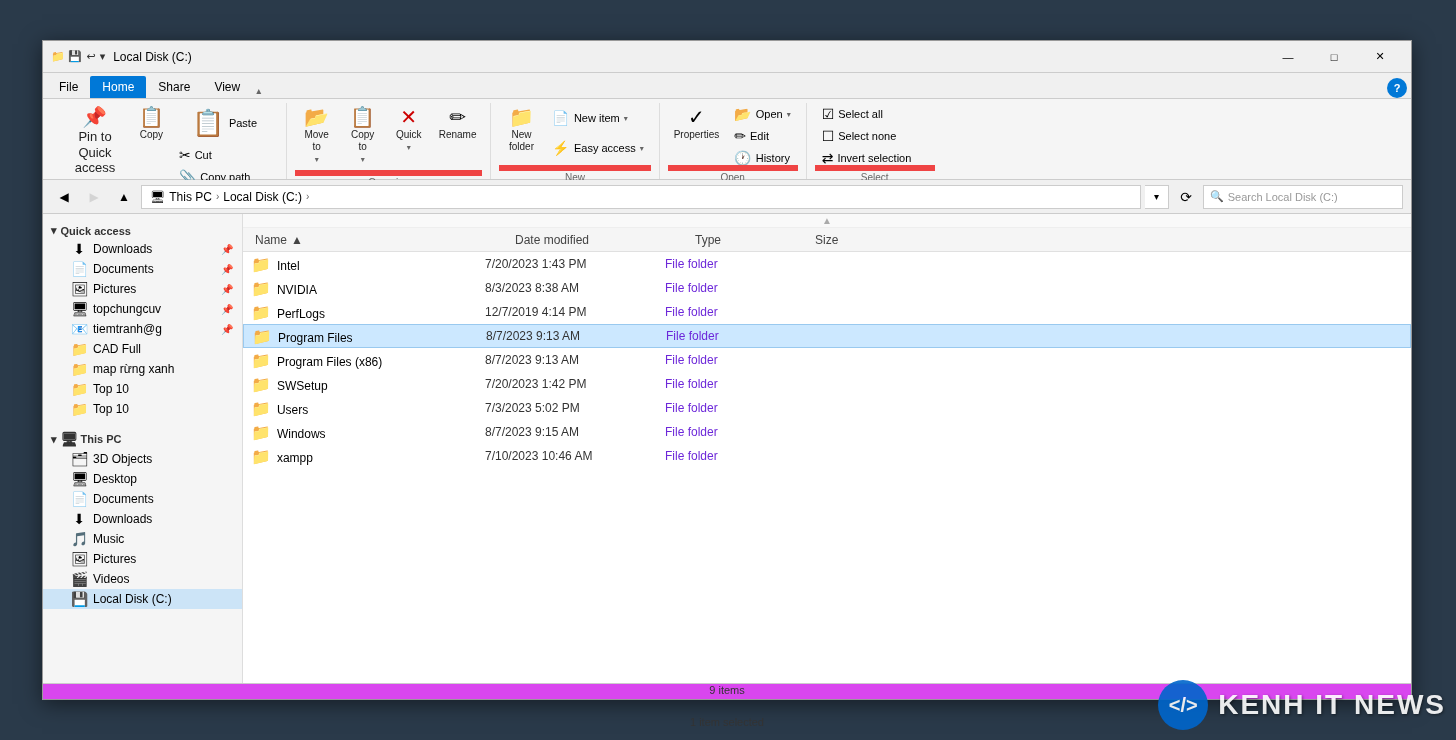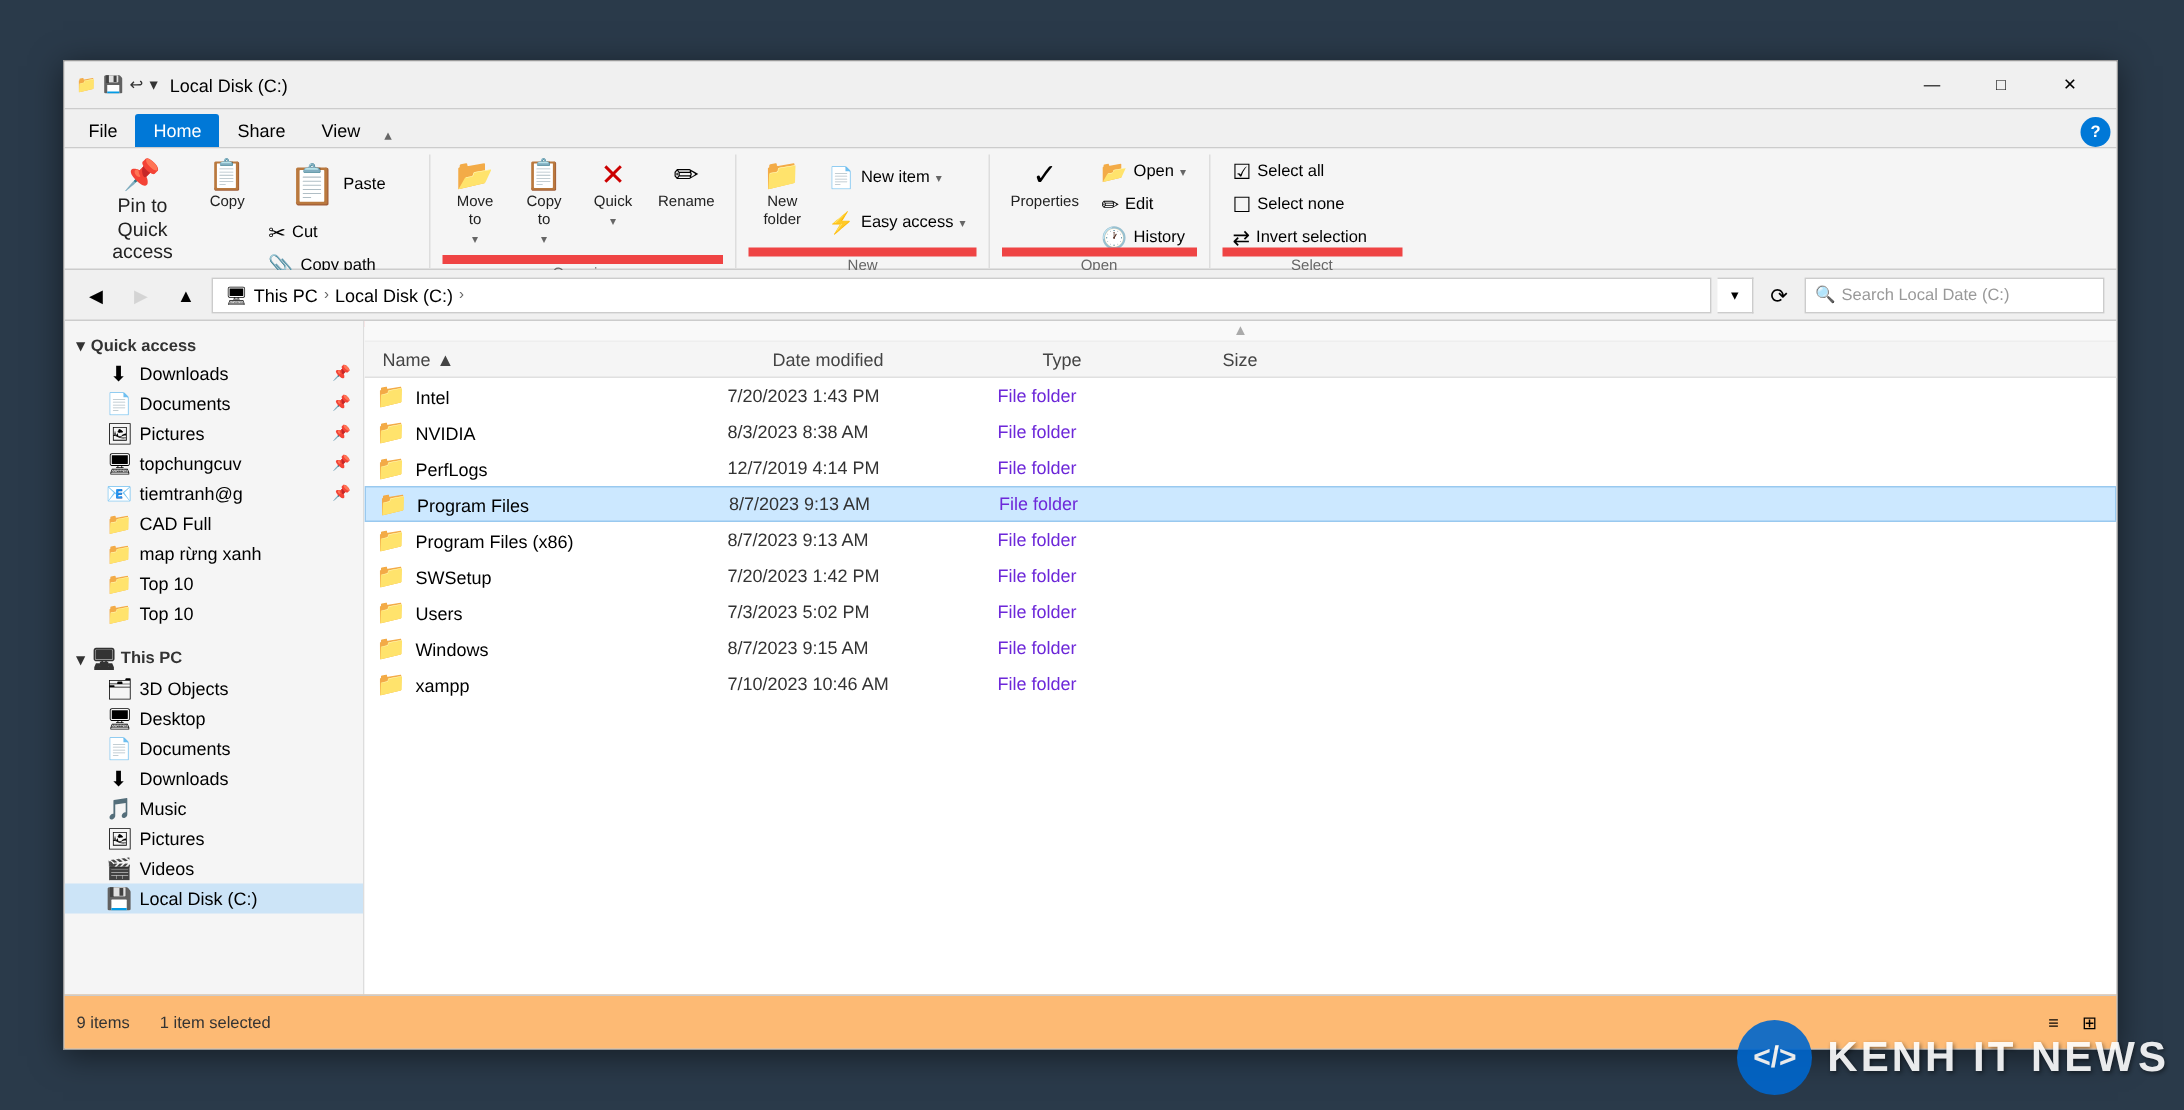--- a/index.html
+++ b/index.html
@@ -599,7 +599,7 @@
     <button class="refresh-btn">⟳</button>
     <div class="search-box">
       <span>🔍</span>
-      <span>Search Local Date (C:)</span>
+      <span>Search Local Disk (C:)</span>
     </div>
   </div>
 

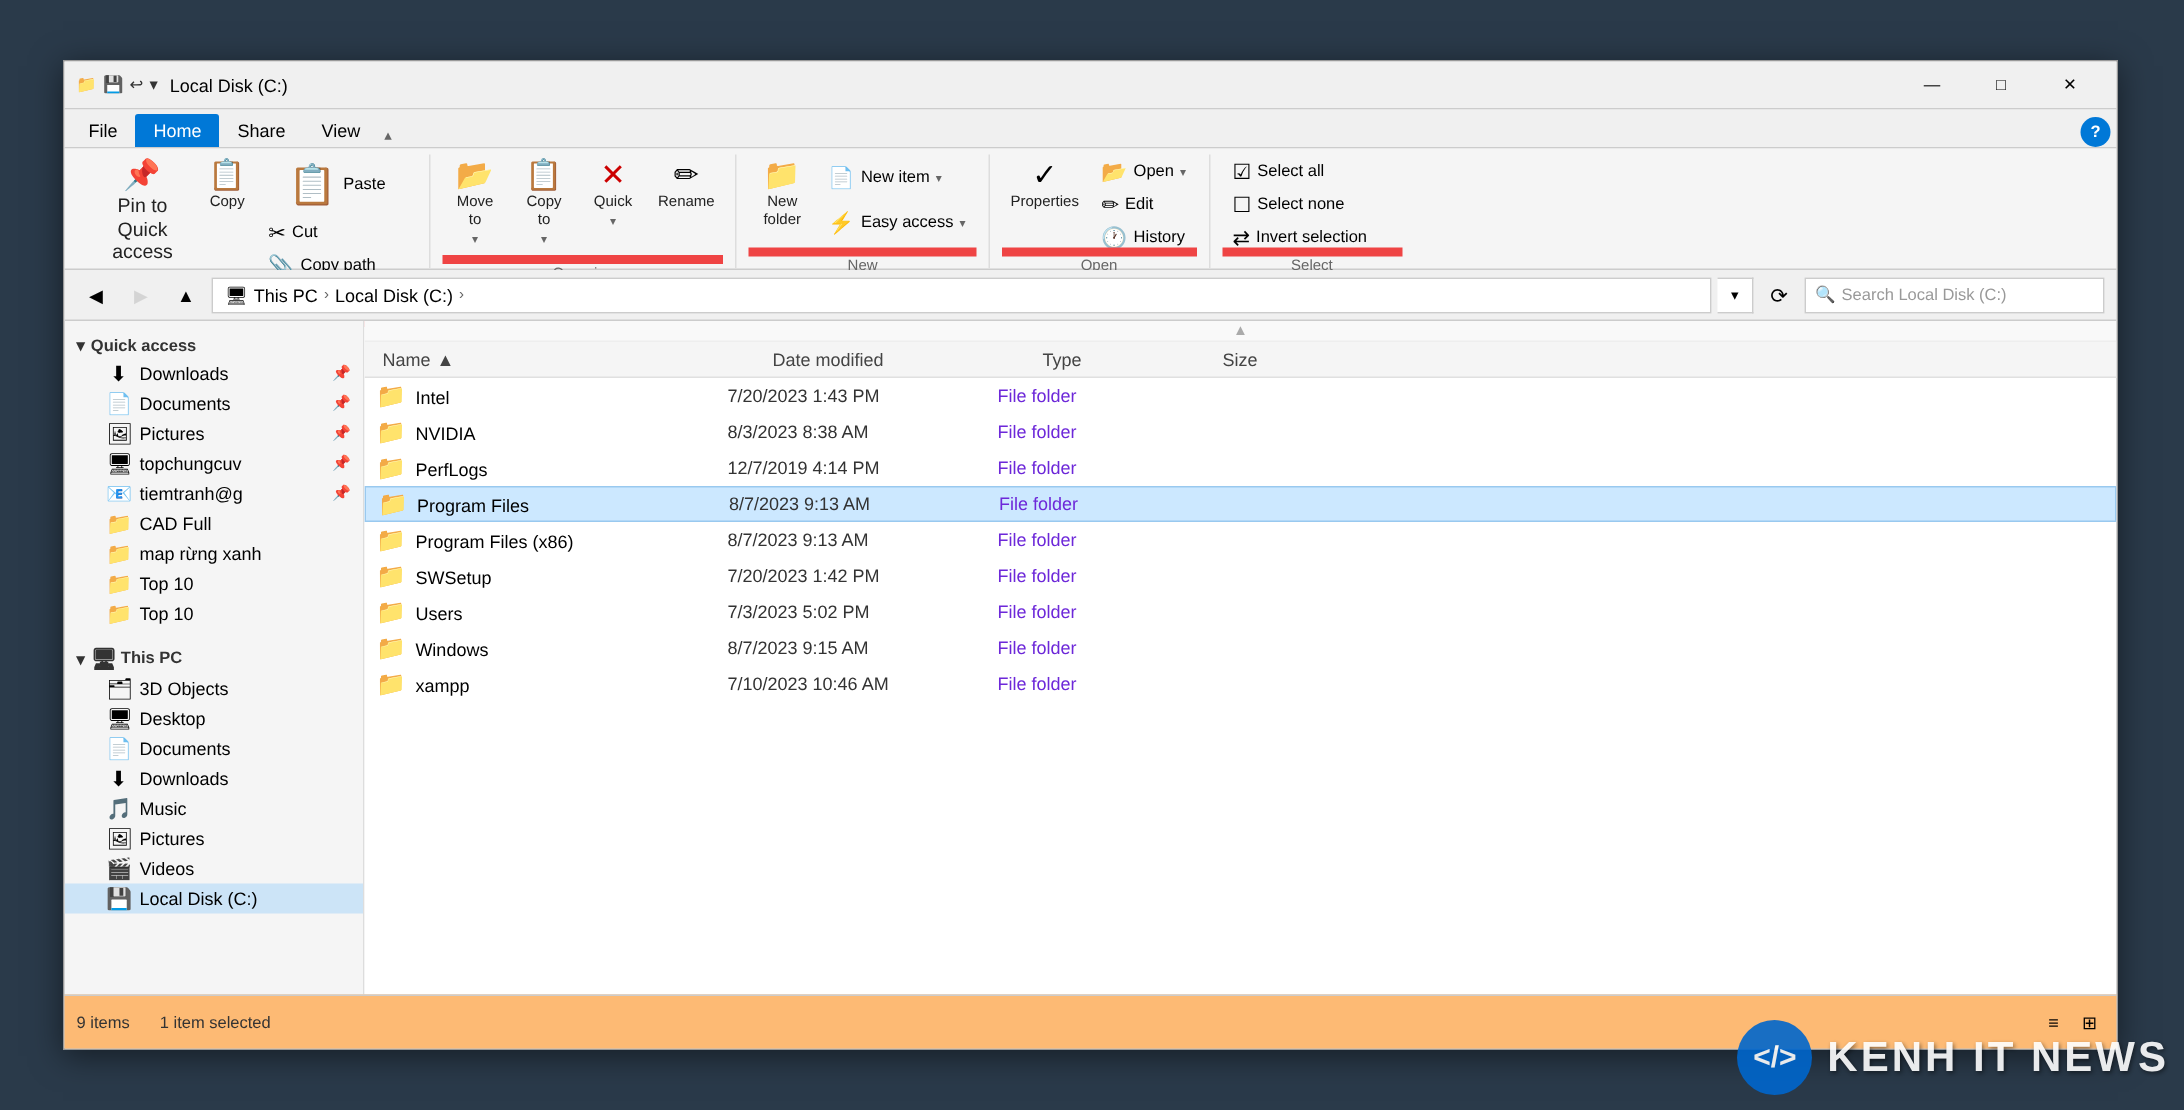--- a/index.html
+++ b/index.html
@@ -355,8 +355,8 @@
 
     
     .status-bar {
-      height: 36px;
-      background: #fdba74;
+      height: 16px;
+      background: #d946ef;
       border-top: 1px solid #ccc;
       display: flex;
       align-items: center;
@@ -365,6 +365,7 @@
       color: #333;
       gap: 20px;
       flex-shrink: 0;
+      flex-direction: column;
     }
     .status-bar-right {
       margin-left: auto;

